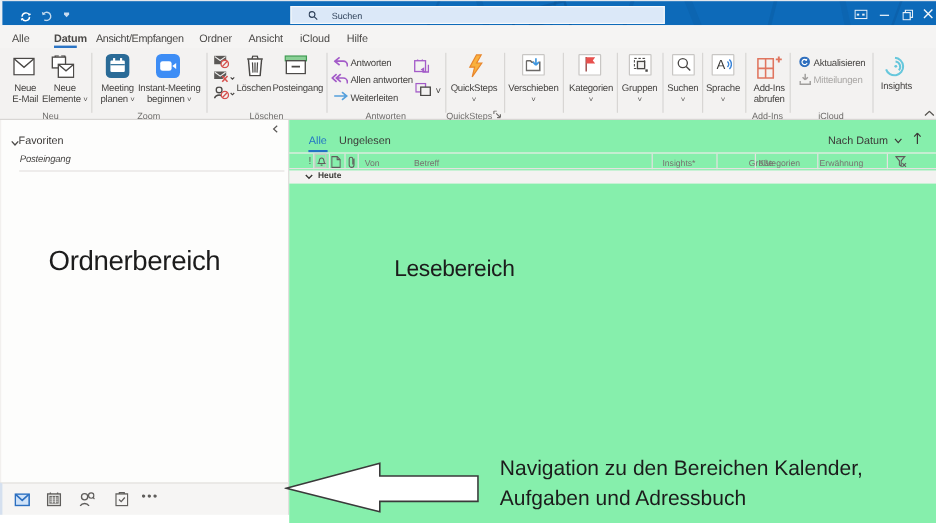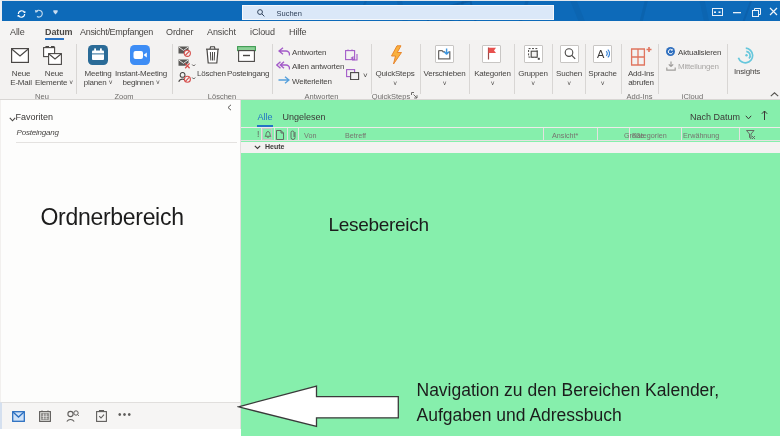--- a/index.html
+++ b/index.html
@@ -358,7 +358,7 @@
       </svg>
       <div style="position:absolute; left:63px; top:2.8px; font-size:7.2px; color:#76746f;">Von</div>
       <div style="position:absolute; left:104px; top:3px; font-size:7.2px; color:#76746f;">Betreff</div>
-      <div style="position:absolute; left:311px; top:3px; font-size:7.2px; color:#76746f;">Ansicht*</div>
+      <div style="position:absolute; left:311px; top:3px; font-size:7.2px; color:#76746f;">Insights*</div>
       <div style="position:absolute; left:365px; top:3px; font-size:7.2px; color:#76746f;margin-left:18px;">Größe</div>
       <div style="position:absolute; left:391px; top:3px; font-size:7.2px; color:#76746f;">Kategorien</div>
       <div style="position:absolute; left:442px; top:3px; font-size:7.2px; color:#76746f;">Erwähnung</div>

